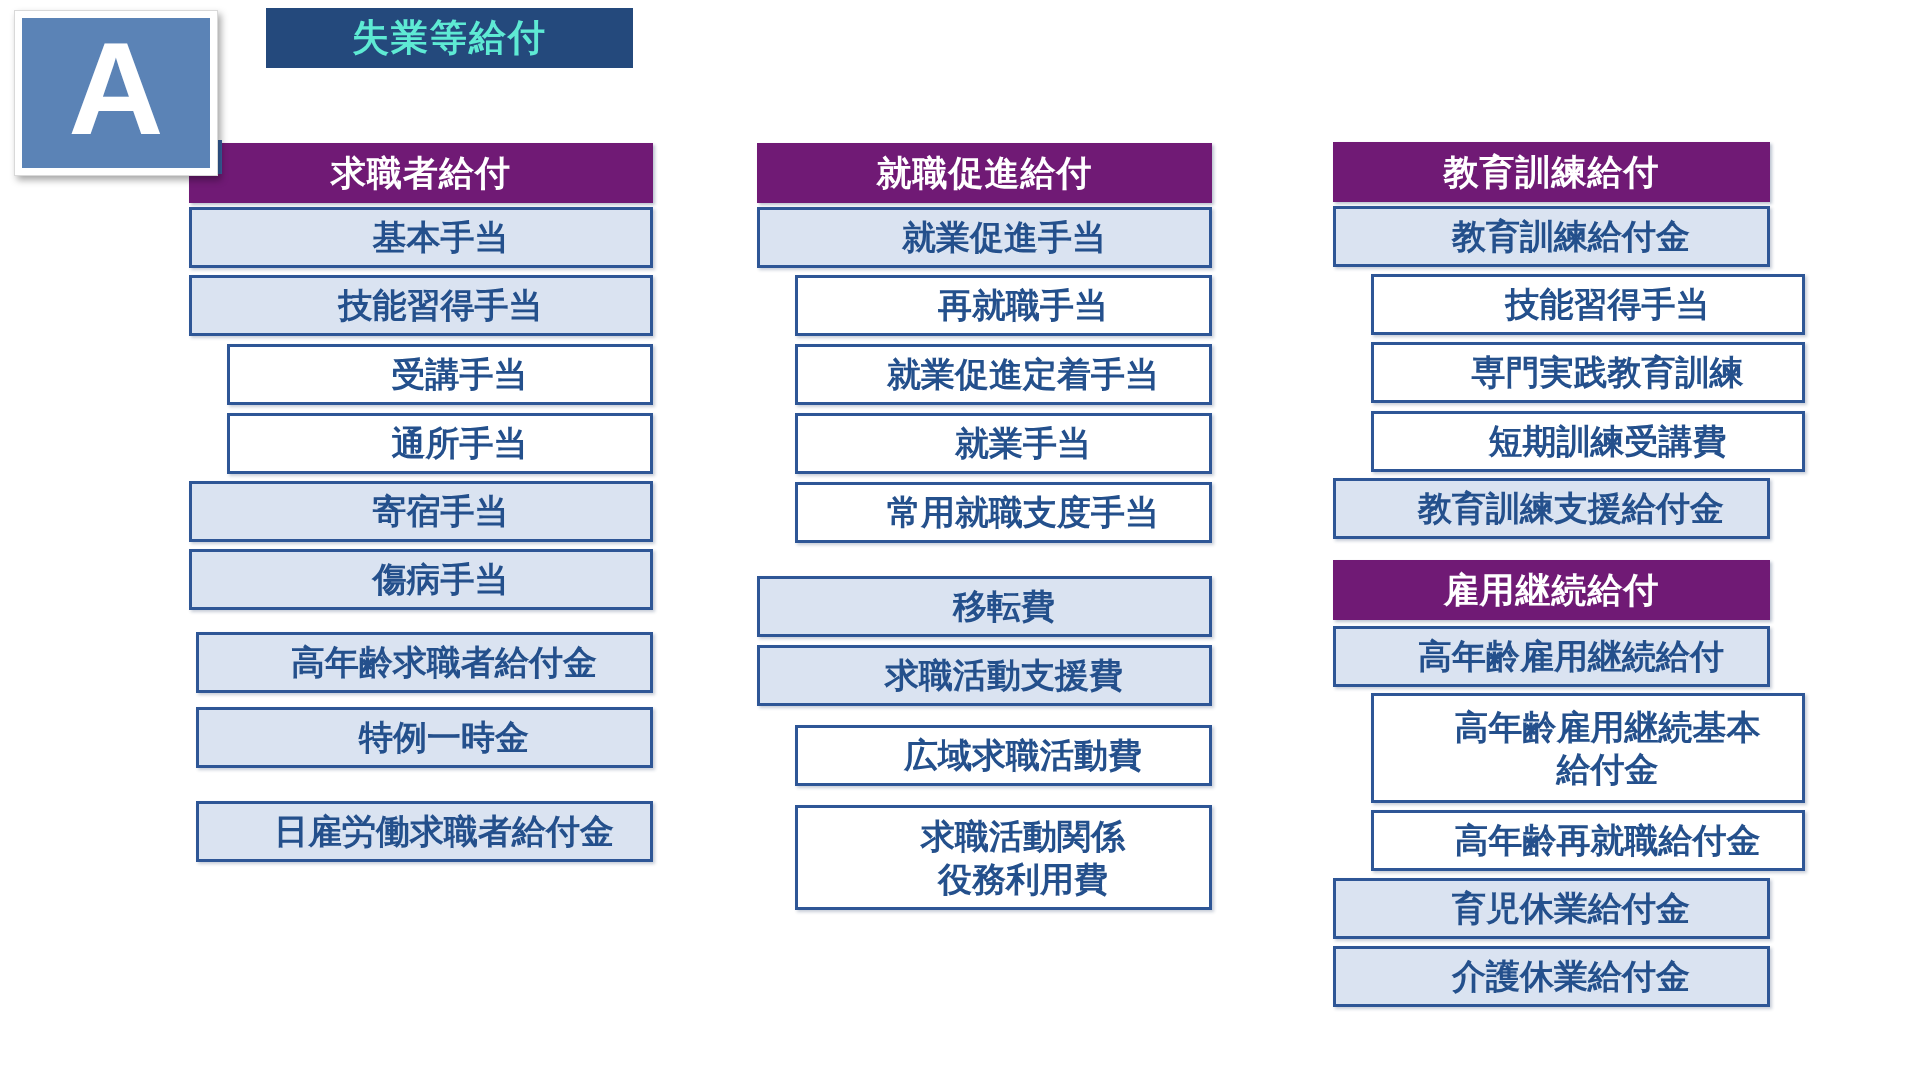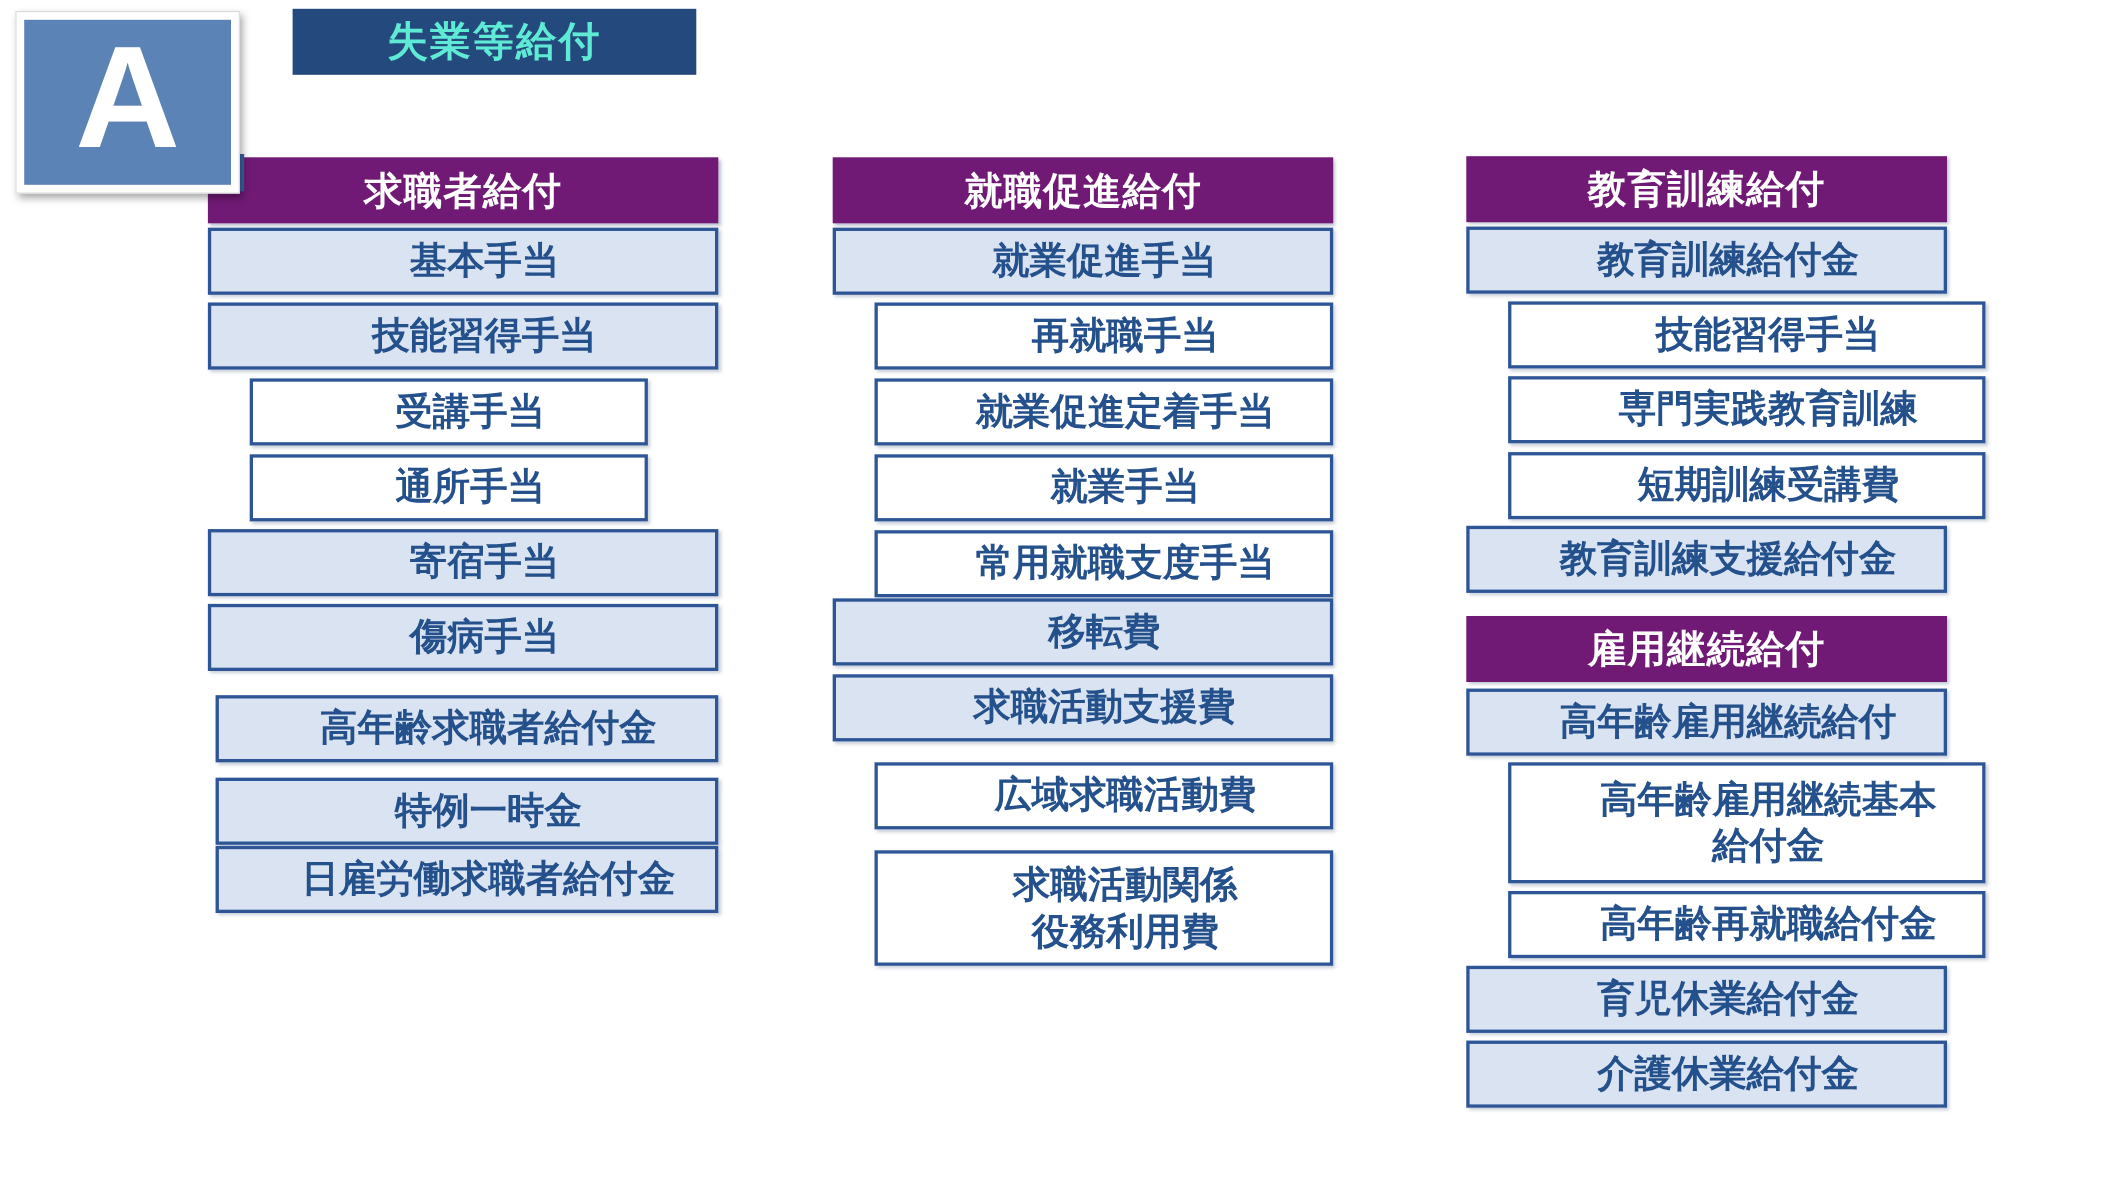--- a/index.html
+++ b/index.html
@@ -57,7 +57,7 @@
   .mt9{margin-top:19px}.mt14{margin-top:14px}.mt15{margin-top:1px}.mt22{margin-top:22px}
   
   .sec1{left:189px;top:143px;width:464px;}
-  .sec1 .indent{margin-left:38px;width:362px;}
+  .sec1 .indent{margin-left:38px;width:426px;}
   .sec1 .indent-sm{margin-left:7px;width:457px;}
   
   .sec2{left:757px;top:143px;width:455px;}

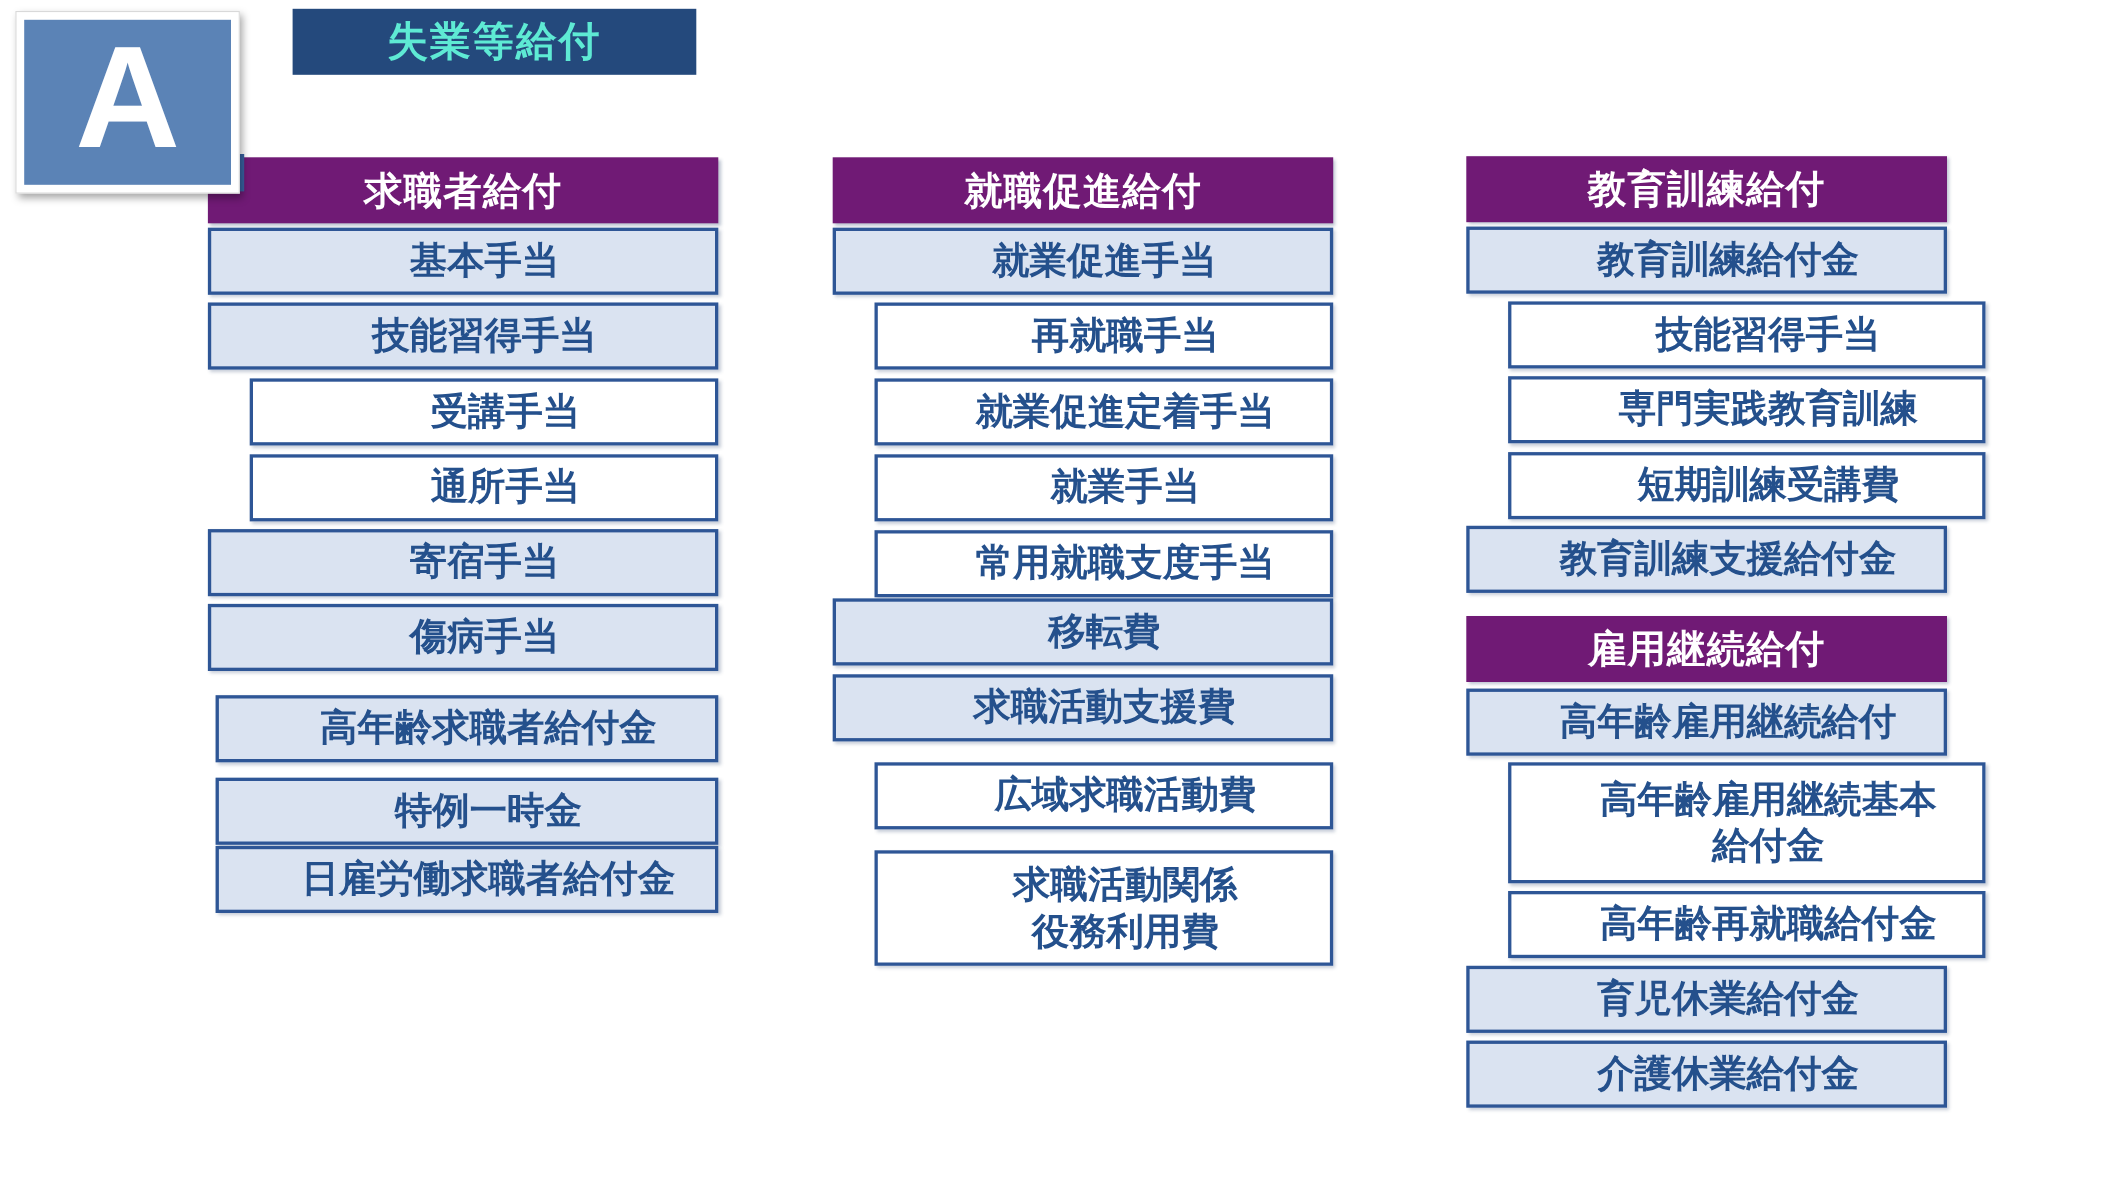--- a/index.html
+++ b/index.html
@@ -54,7 +54,7 @@
   .light{background:#dae3f1;}
   .white{background:#ffffff;}
   .mt4{margin-top:4px}.mt6{margin-top:6px}.mt7{margin-top:7px}.mt8{margin-top:8px}
-  .mt9{margin-top:19px}.mt14{margin-top:14px}.mt15{margin-top:1px}.mt22{margin-top:22px}
+  .mt9{margin-top:19px}.mt14{margin-top:14px}.mt15{margin-top:33px}.mt22{margin-top:22px}
   
   .sec1{left:189px;top:143px;width:464px;}
   .sec1 .indent{margin-left:38px;width:426px;}

